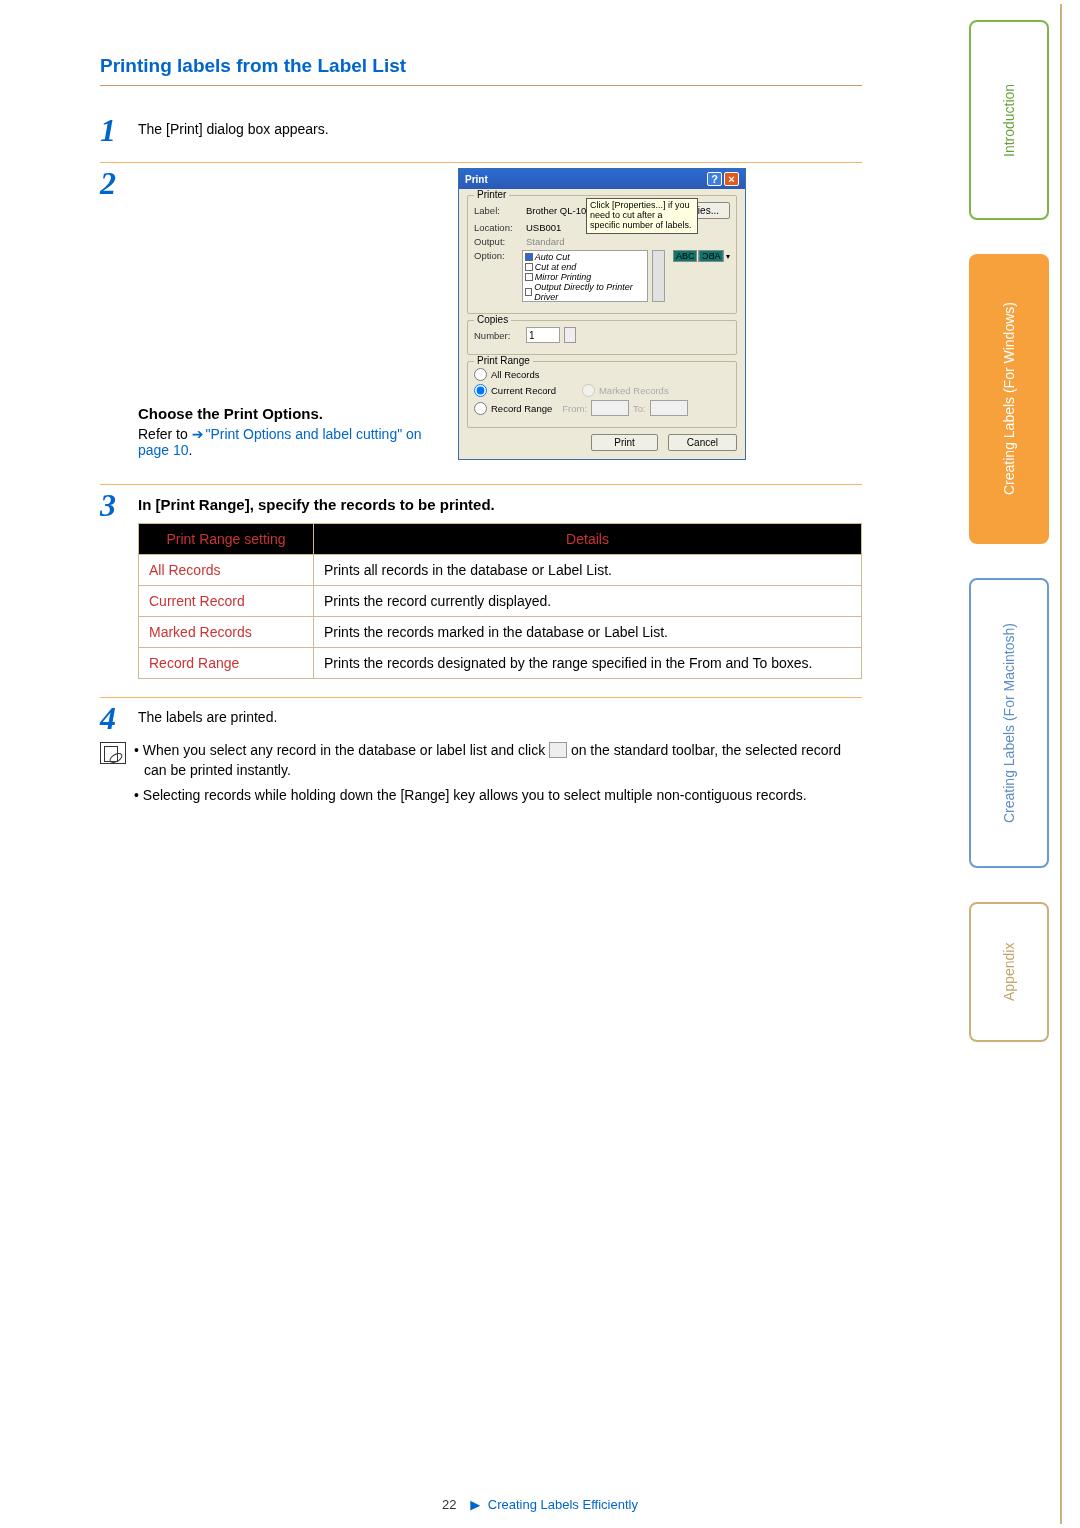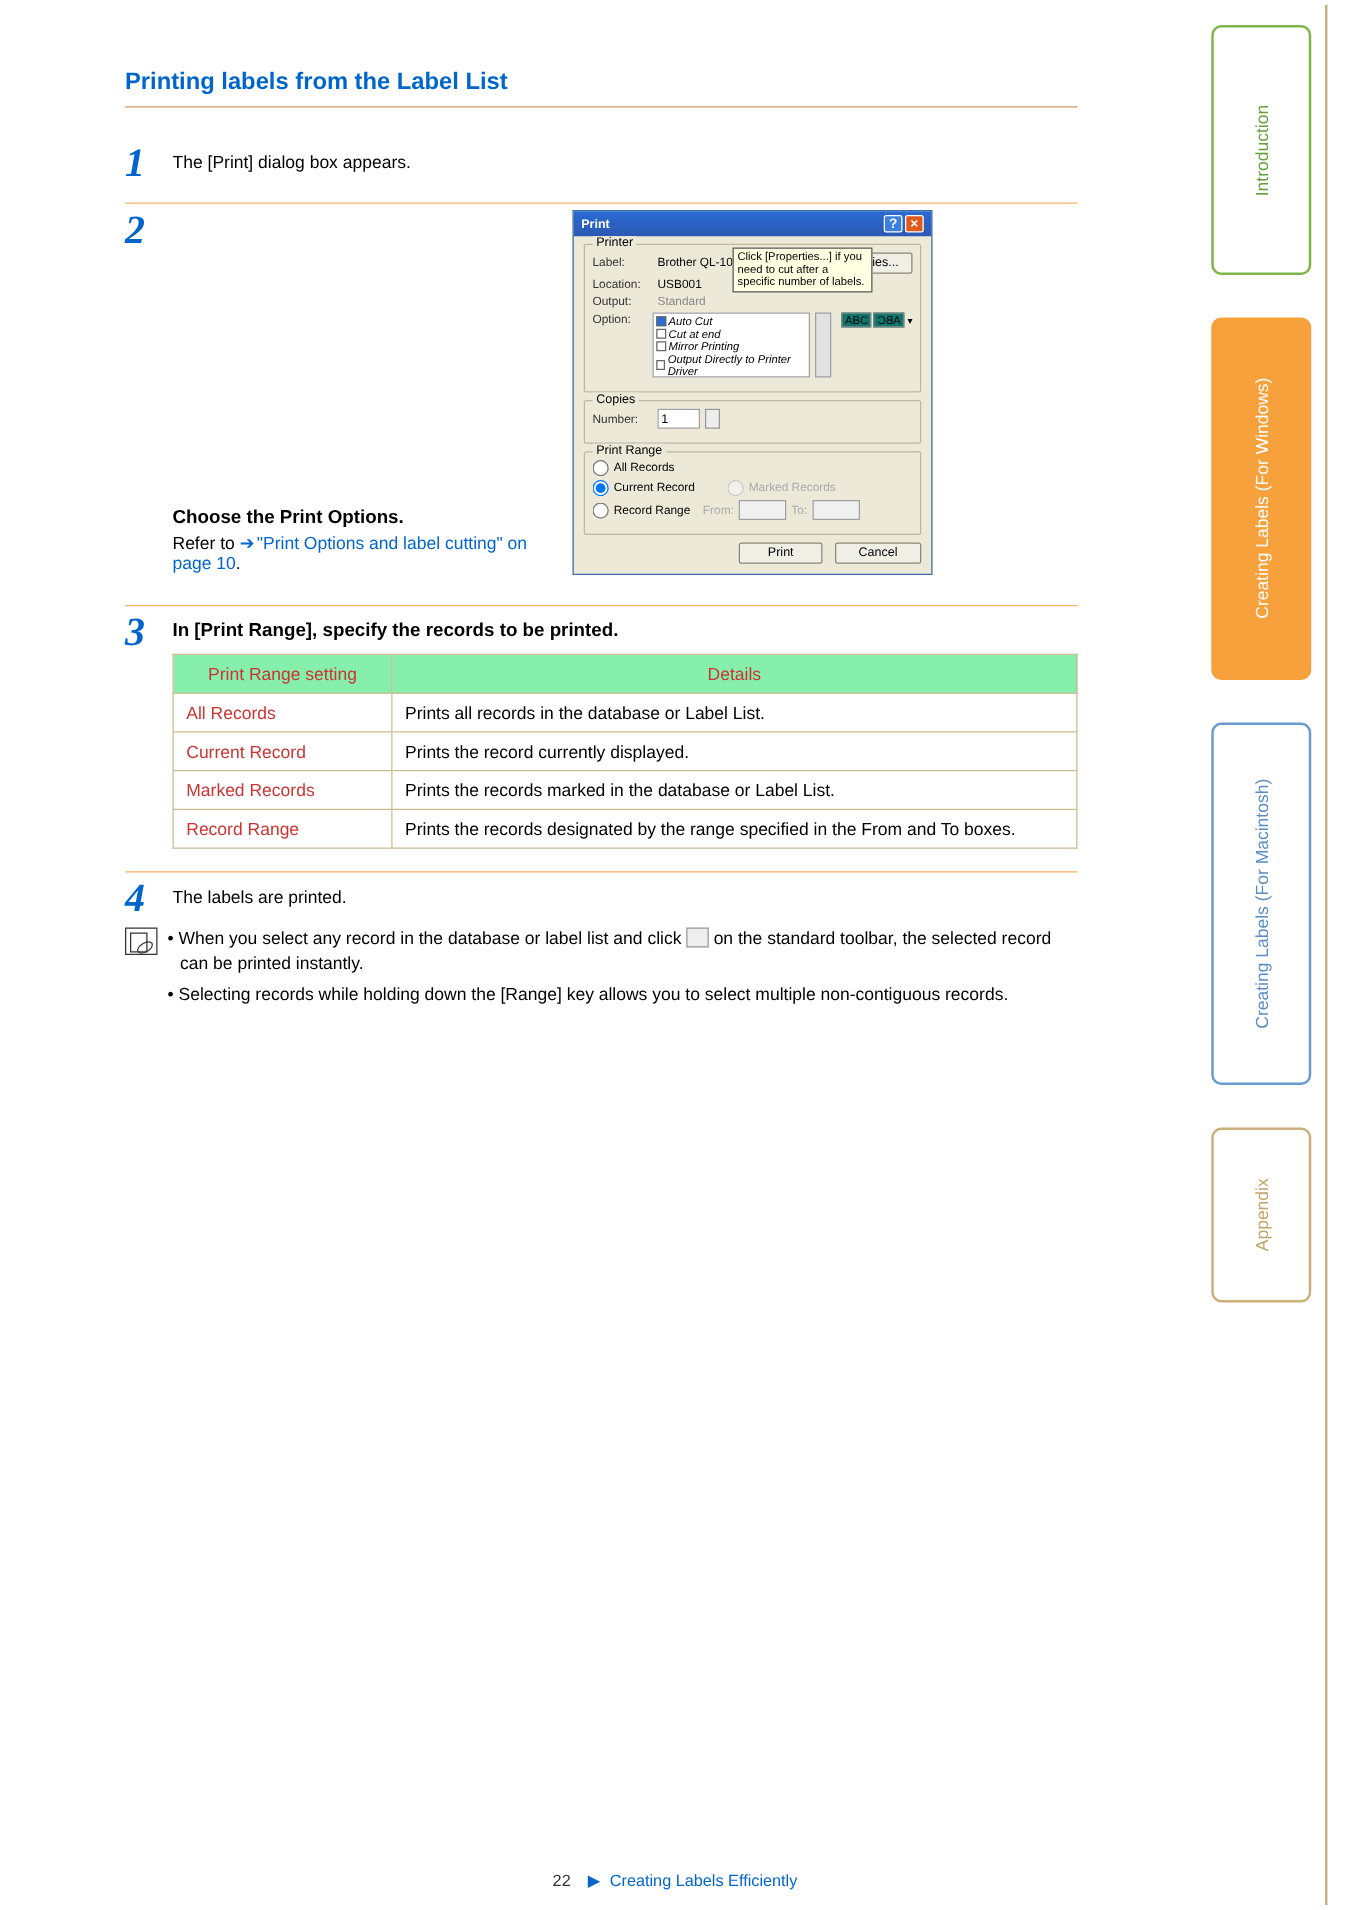--- a/index.html
+++ b/index.html
@@ -129,7 +129,7 @@
     vertical-align:top;
   }
   table.details th{
-    background:#86efac;
+    background:#000000;
     color:#cc3333;
     font-weight:normal;
     text-align:center;

